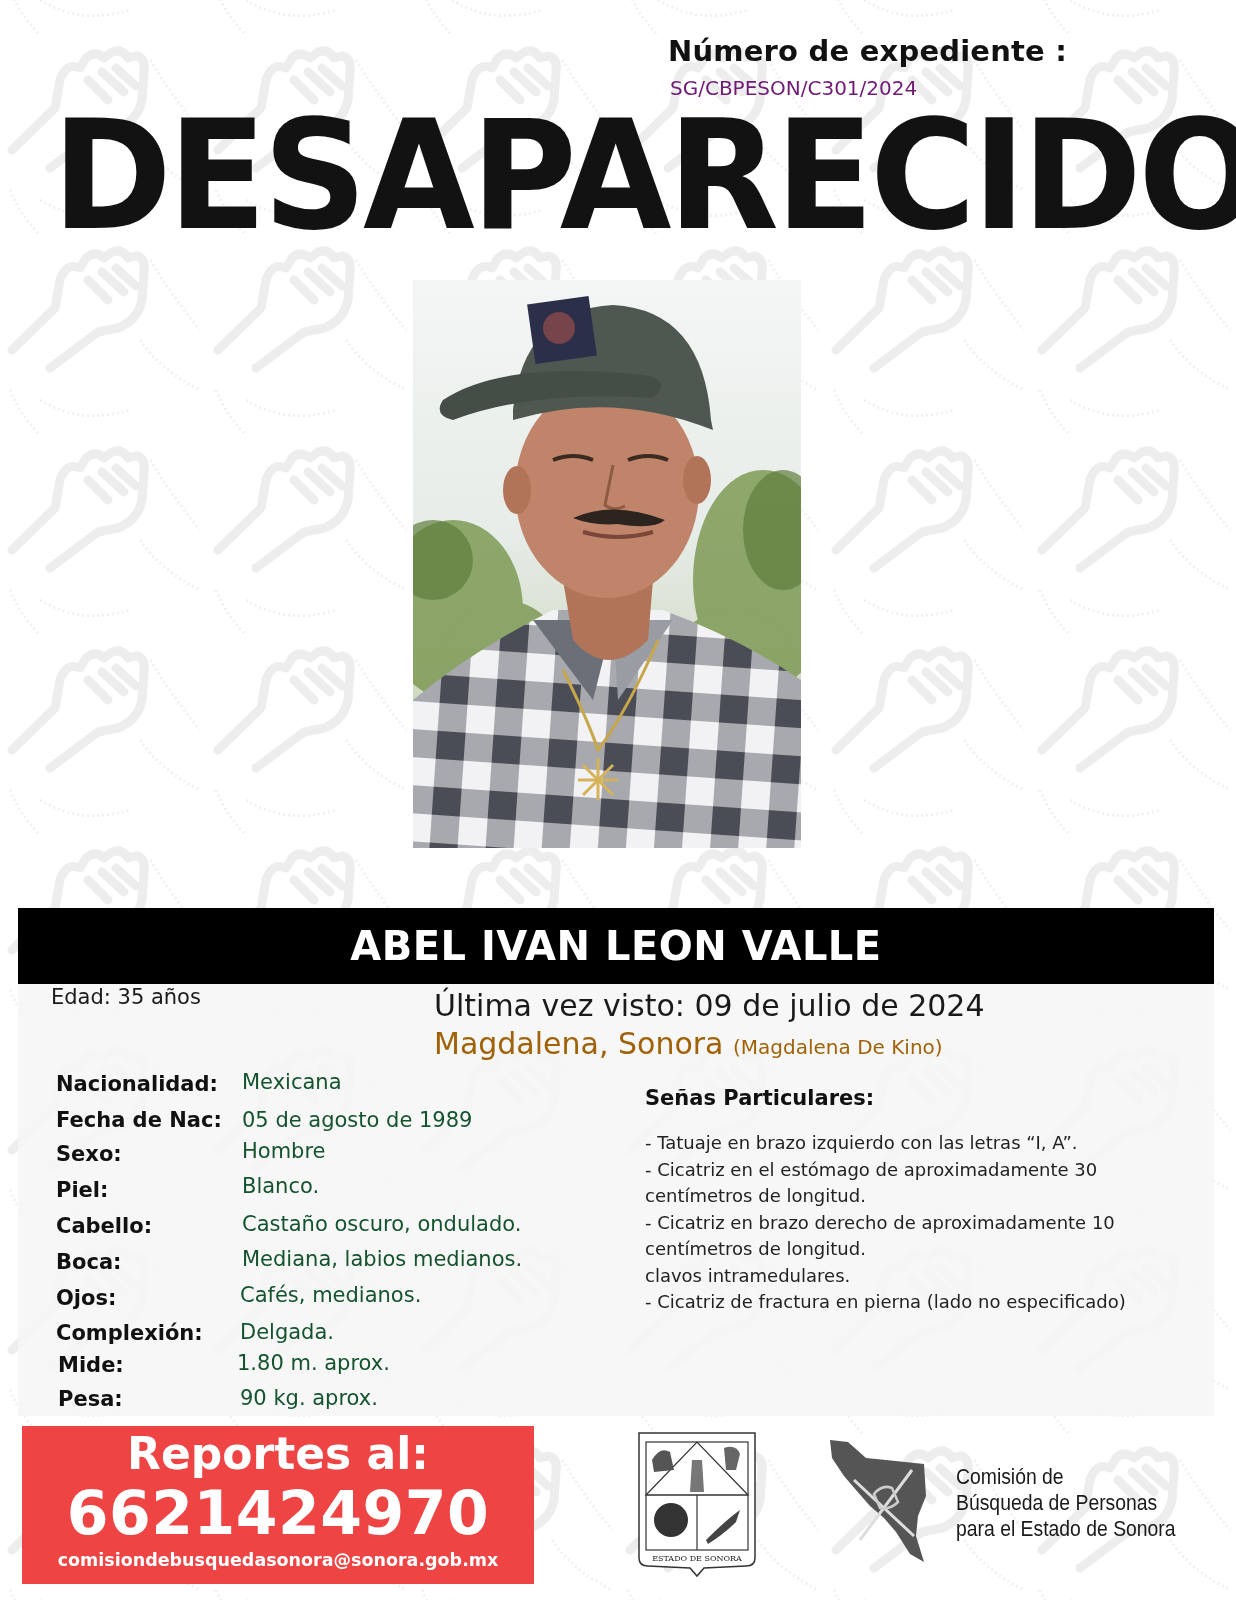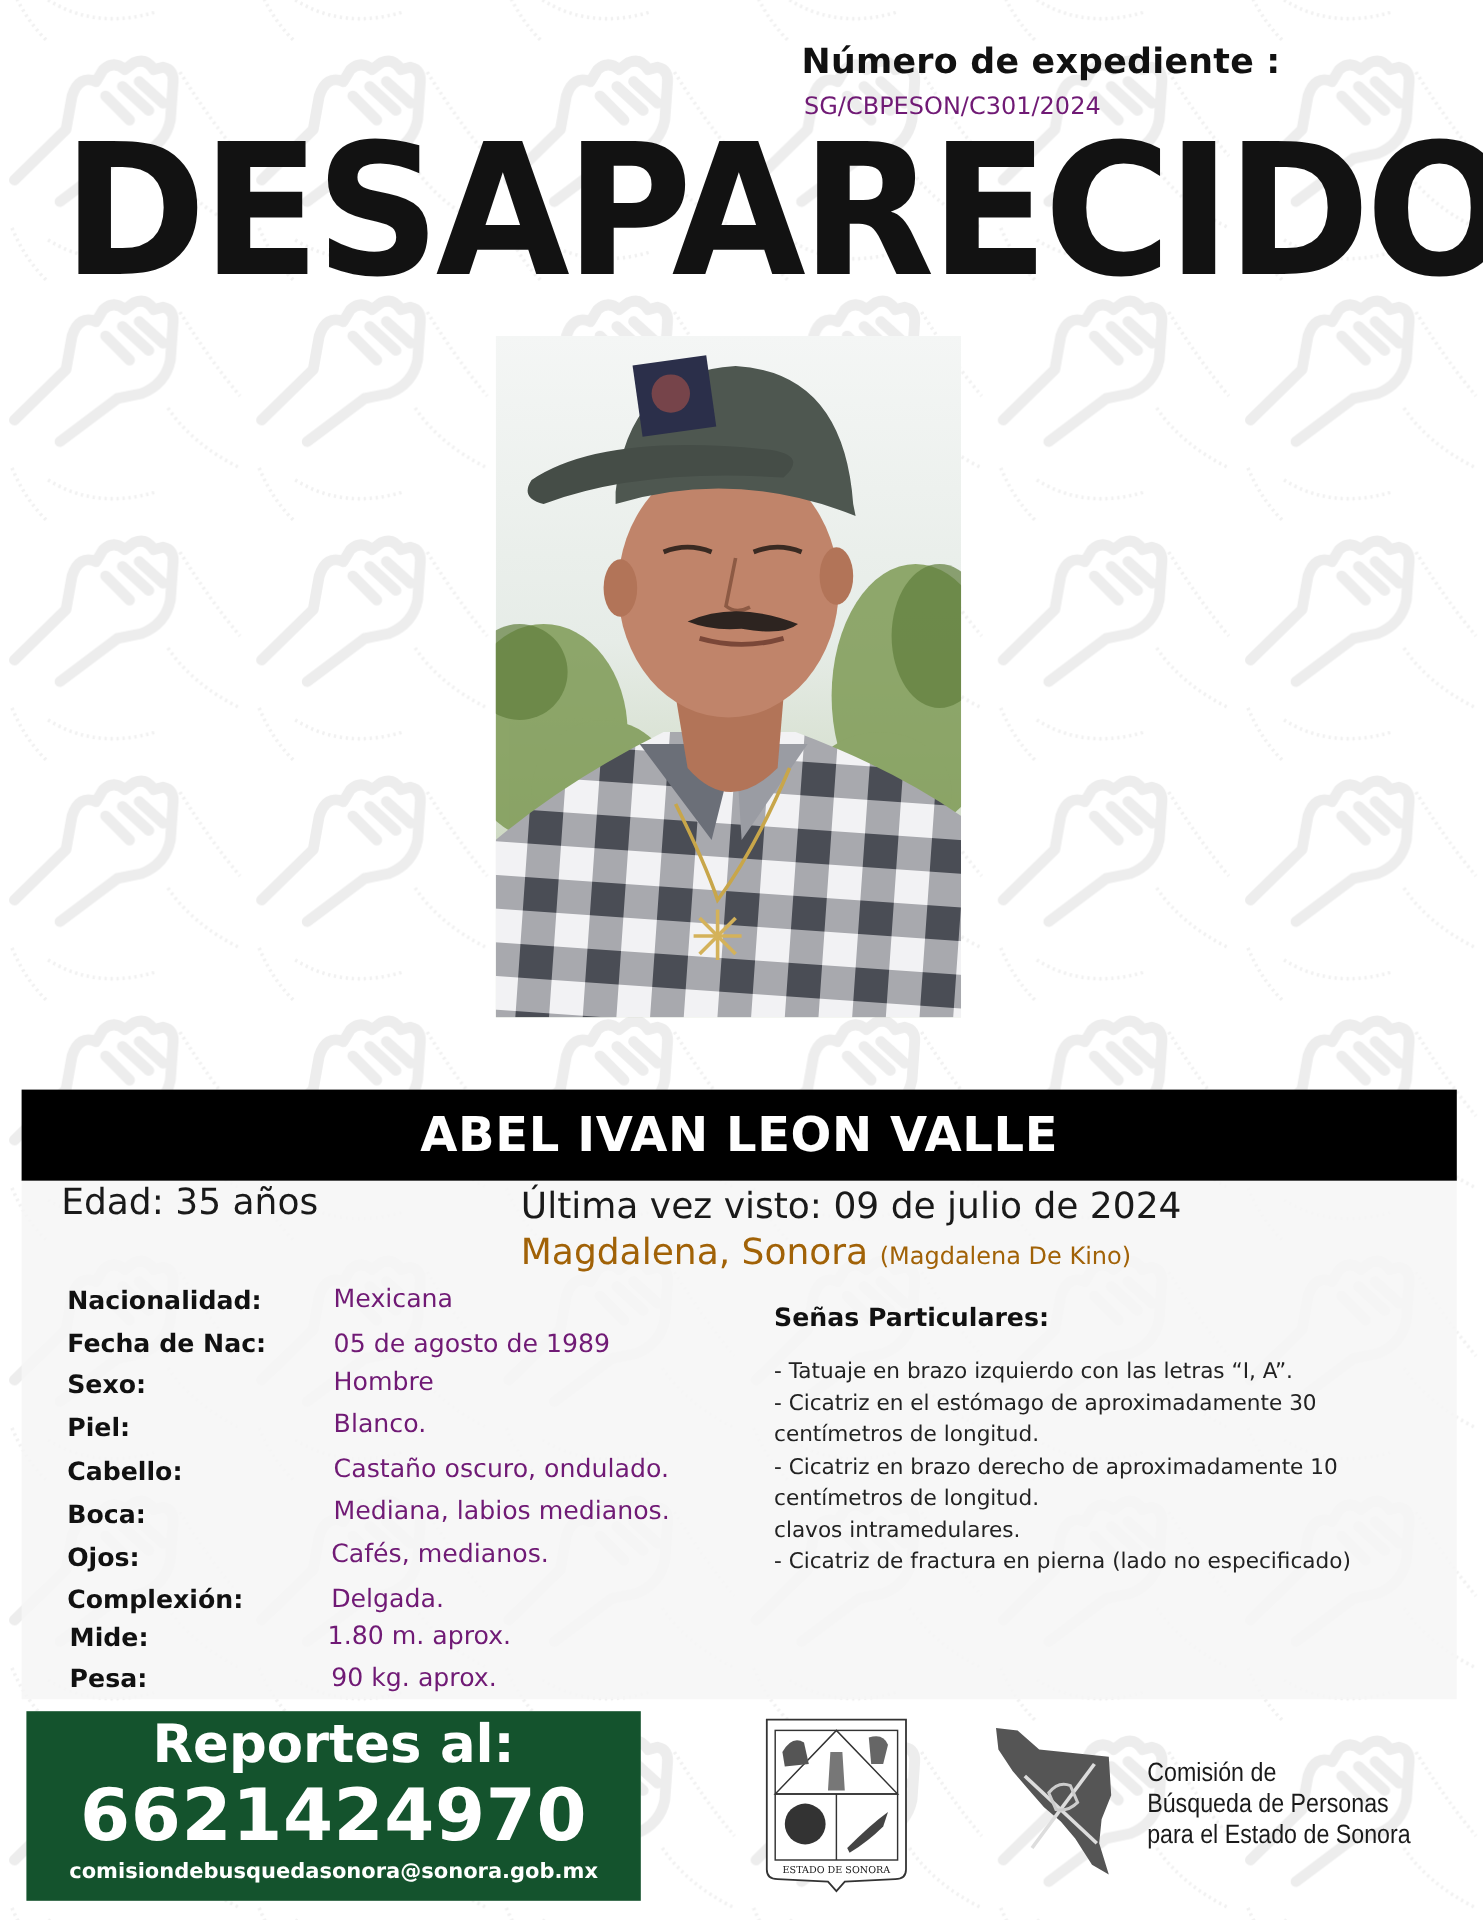--- a/index.html
+++ b/index.html
@@ -40,7 +40,7 @@
       background: rgba(246,246,246,0.85);
     }
 
-    .edad { left: 51px; top: 985px; font-size: 30px; color: #1a1a1a; }
+    .edad { left: 51px; top: 985px; font-size: 21px; color: #1a1a1a; }
     .ultima { left: 434px; top: 988px; font-size: 30px; color: #1a1a1a; }
     .lugar { left: 434px; top: 1026px; font-size: 30px; color: #a16207; }
     .lugar .sub { font-size: 20px; }

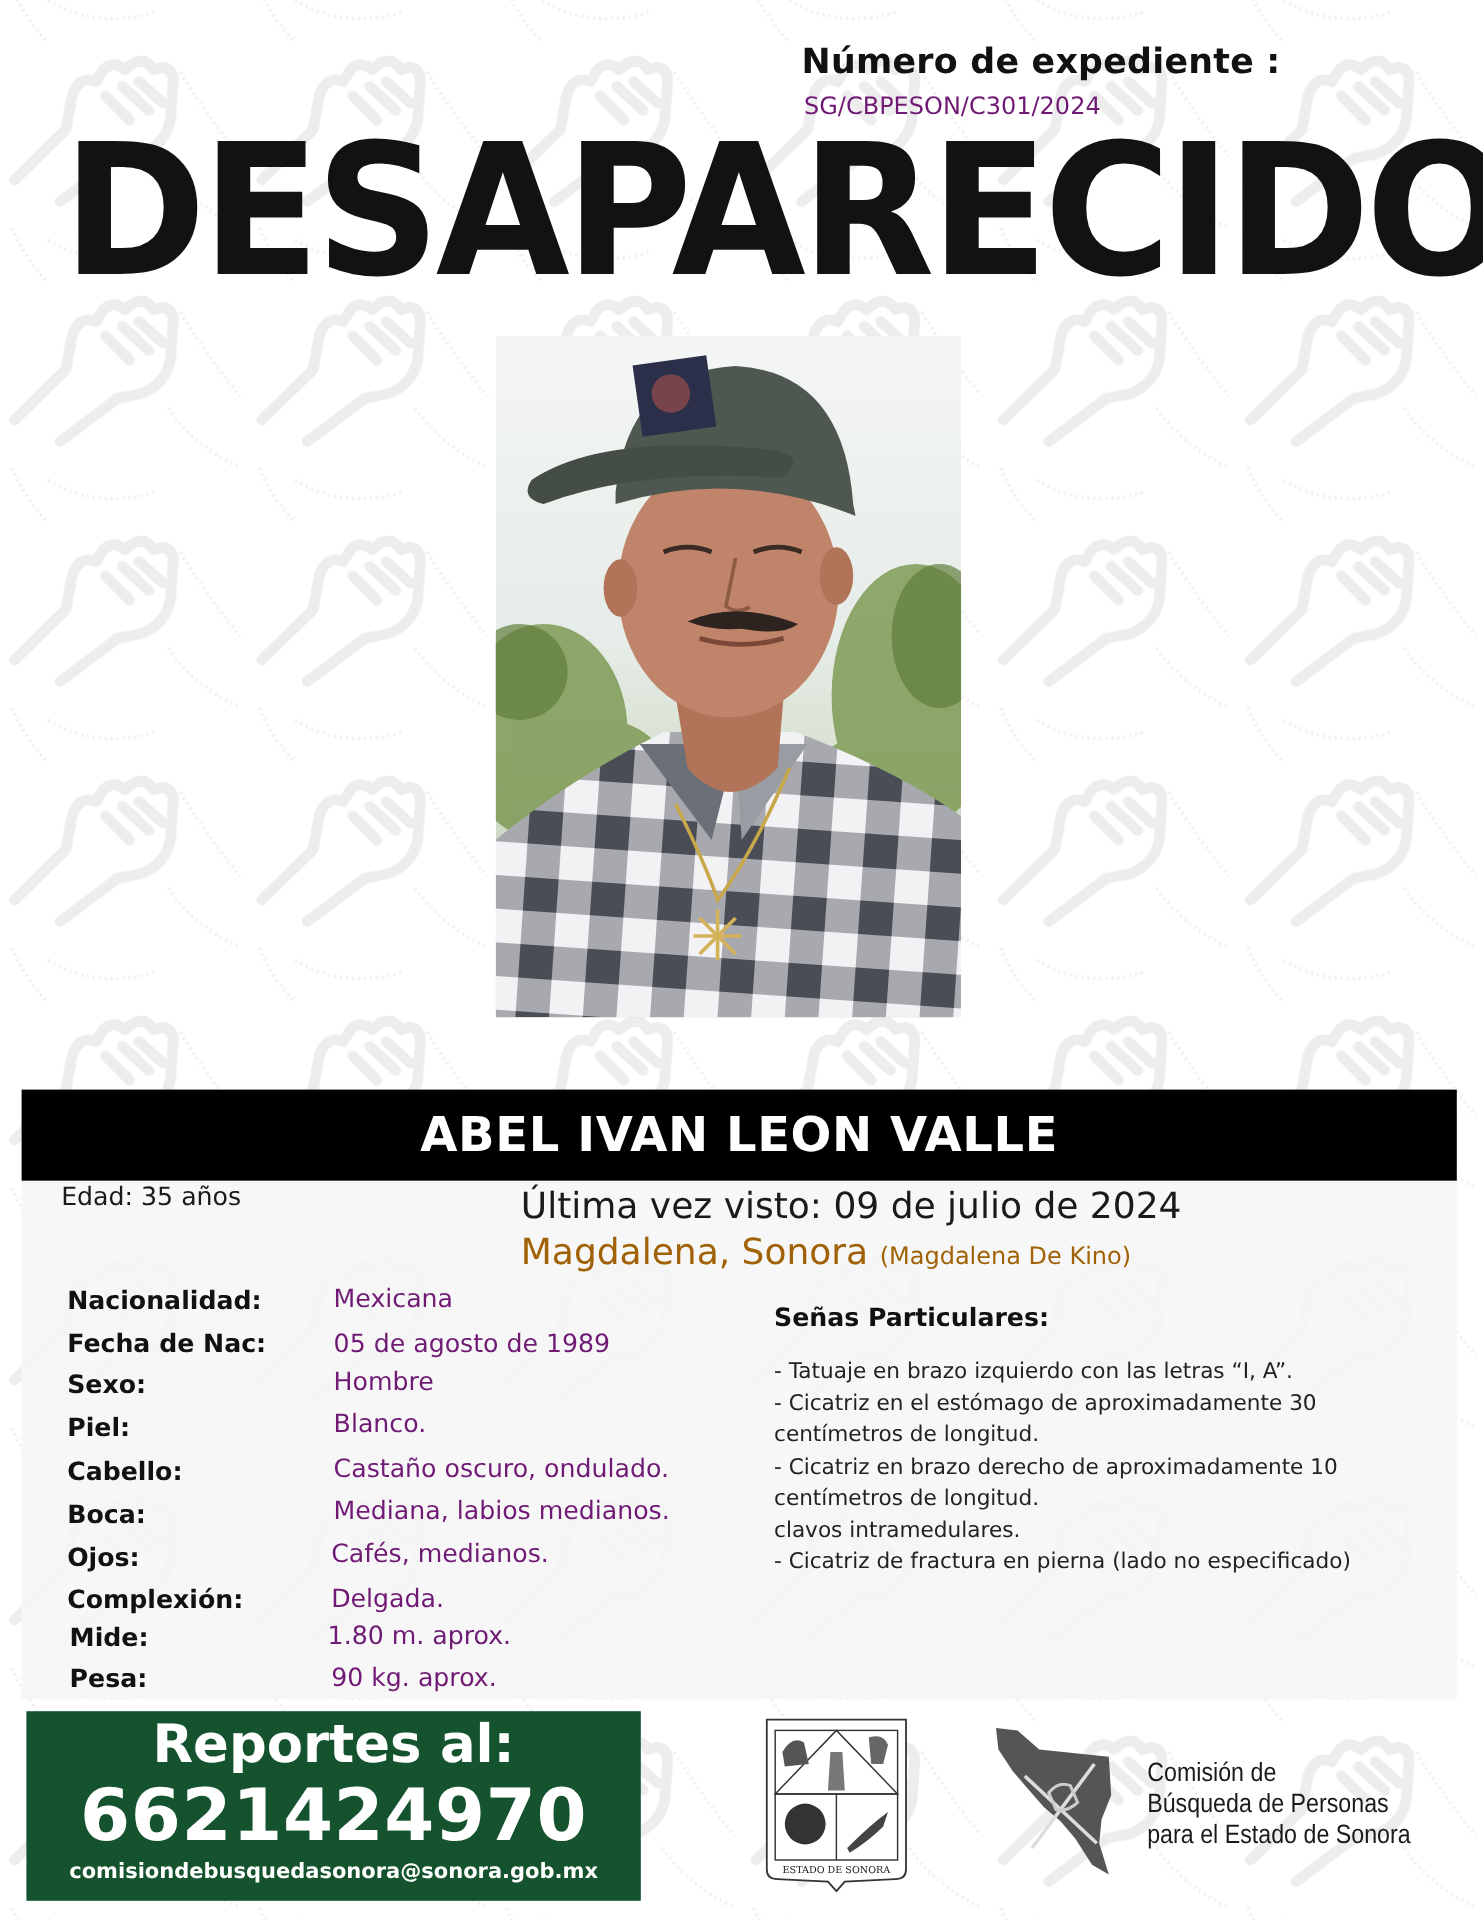--- a/index.html
+++ b/index.html
@@ -46,7 +46,7 @@
     .lugar .sub { font-size: 20px; }
 
     .attr-label { position: absolute; left: 56px; font-size: 21px; font-weight: bold; color: #111; }
-    .attr-value { position: absolute; font-size: 21px; color: #701a75; margin-left: 36px; }
+    .attr-value { position: absolute; font-size: 21px; color: #14532d; }
 
     .senas-title { left: 645px; top: 1086px; font-size: 21px; font-weight: bold; color: #111; }
     .senas-list { left: 645px; top: 1130px; width: 560px; font-size: 18px; line-height: 26.5px; color: #222; }

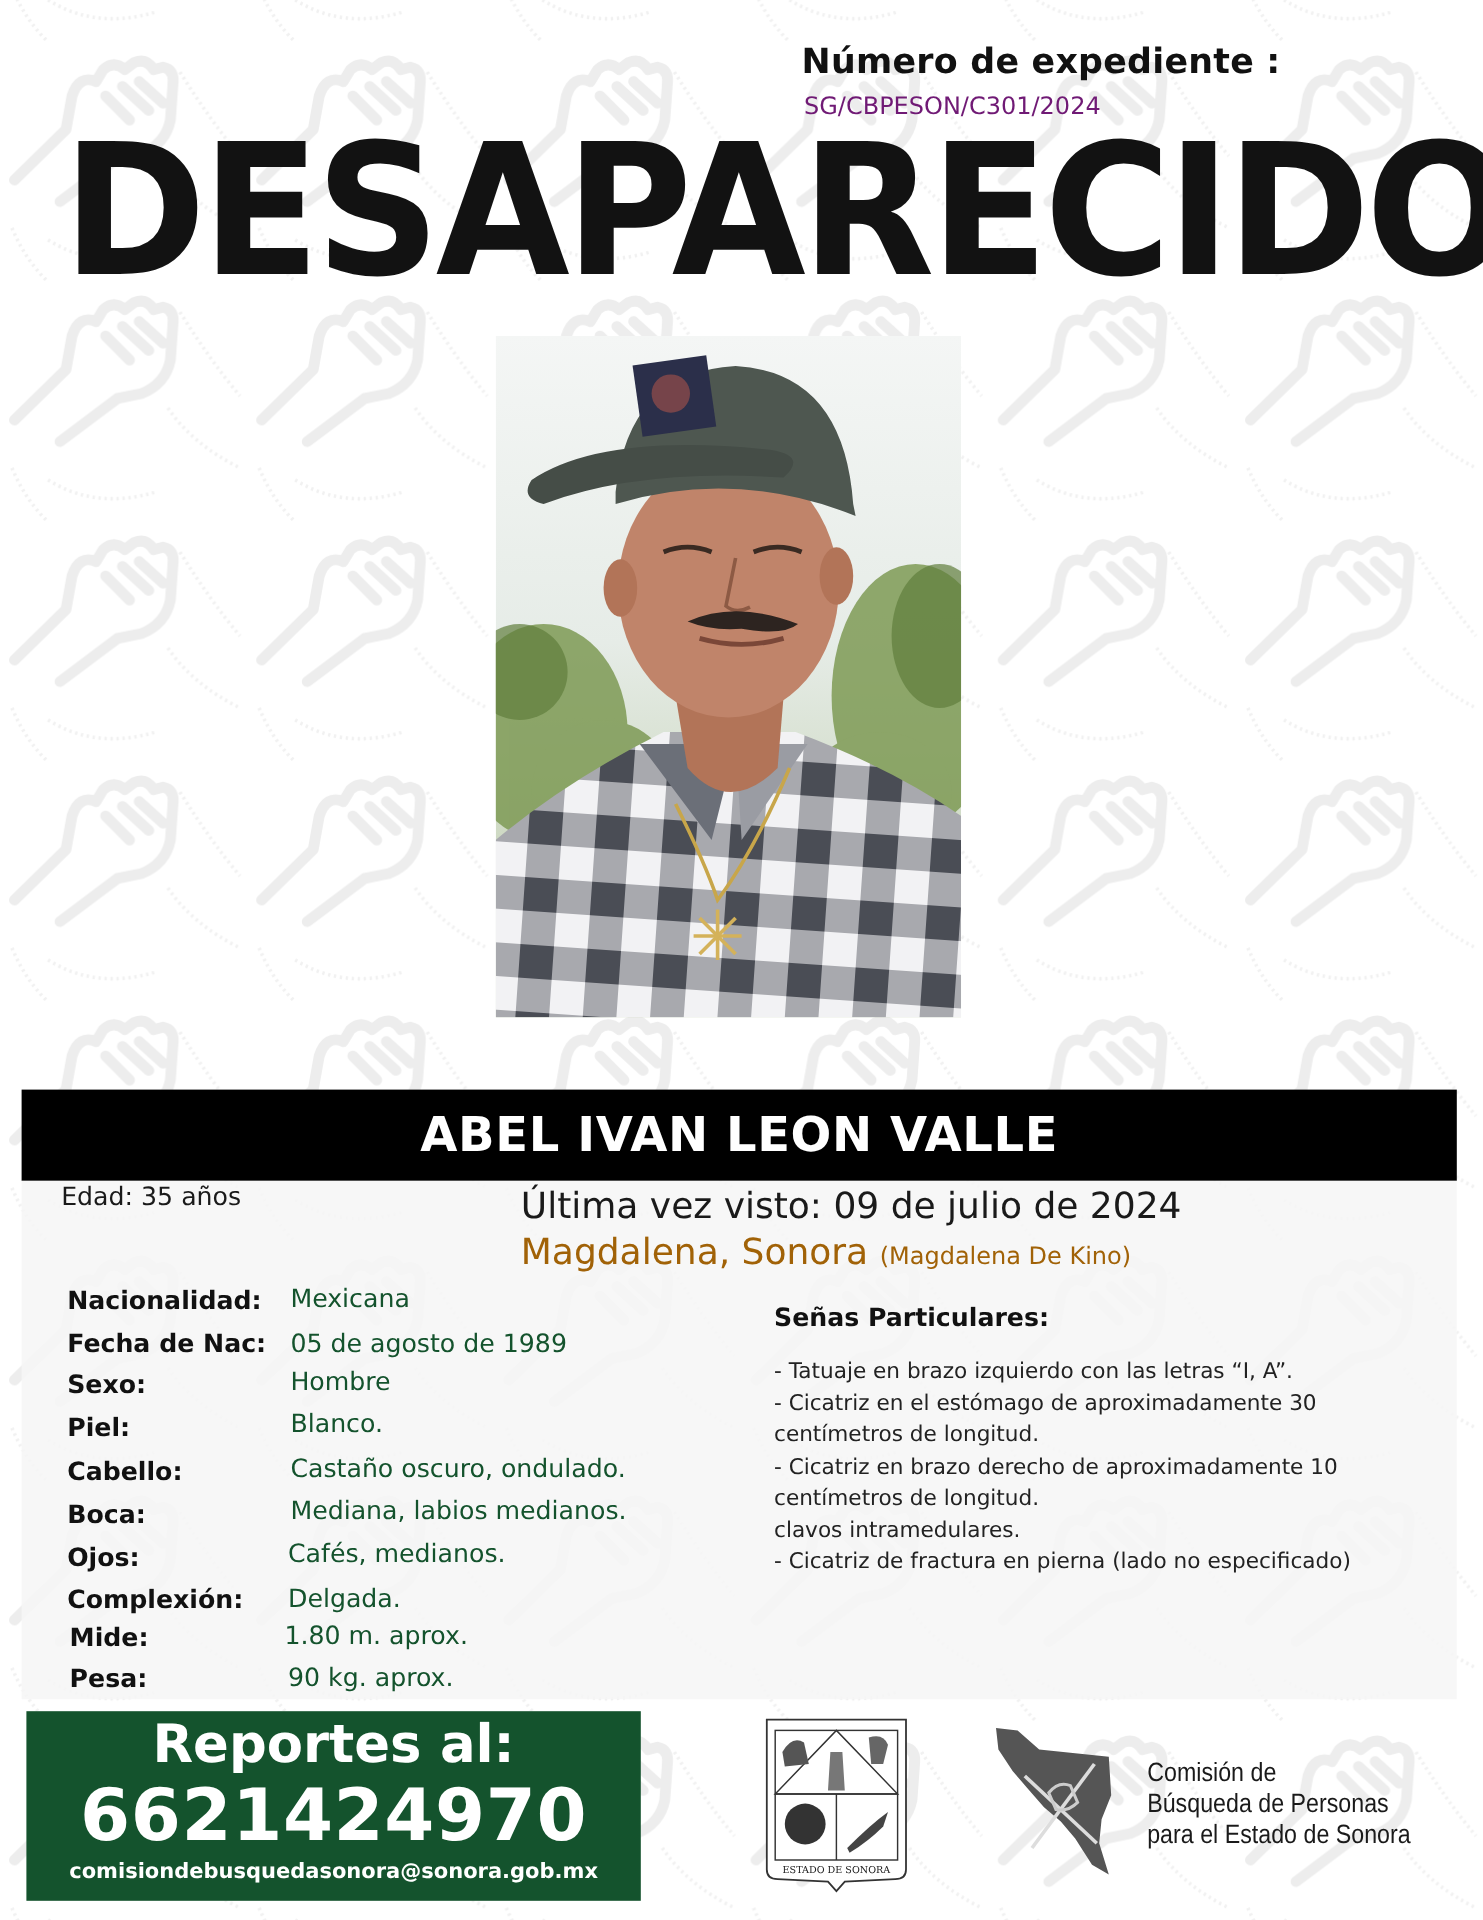--- a/index.html
+++ b/index.html
@@ -54,7 +54,7 @@
 
     .report-box {
       left: 22px; top: 1426px; width: 512px; height: 158px;
-      background: #14532d; color: #fff; text-align: center;
+      background: #ef4444; color: #fff; text-align: center;
     }
     .report-title { position: absolute; left: 0; width: 100%; top: 2px; font-size: 44px; font-weight: bold; }
     .report-phone { position: absolute; left: 0; width: 100%; top: 52px; font-size: 60px; font-weight: bold; letter-spacing: 0.5px; }

